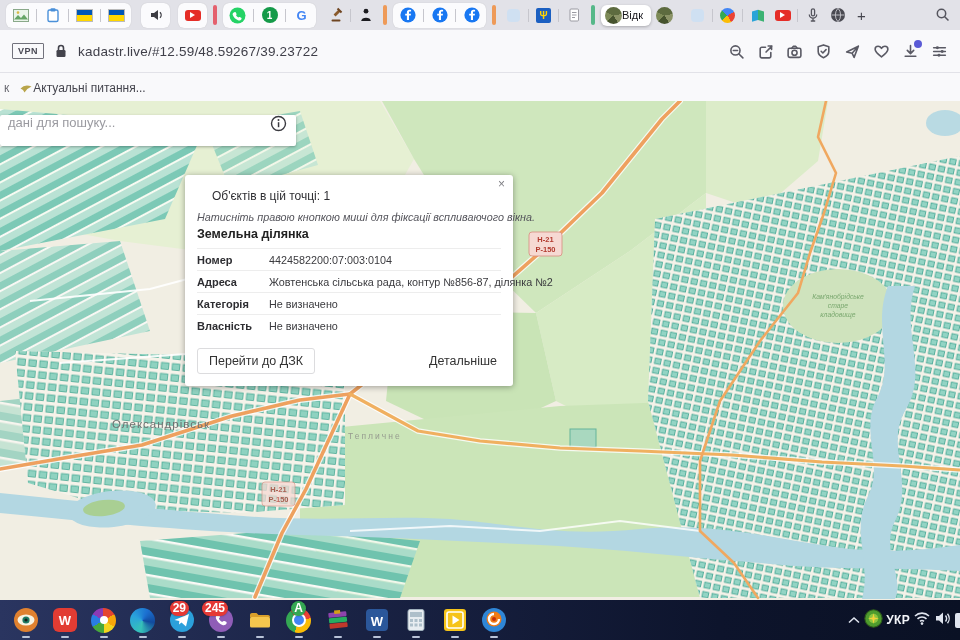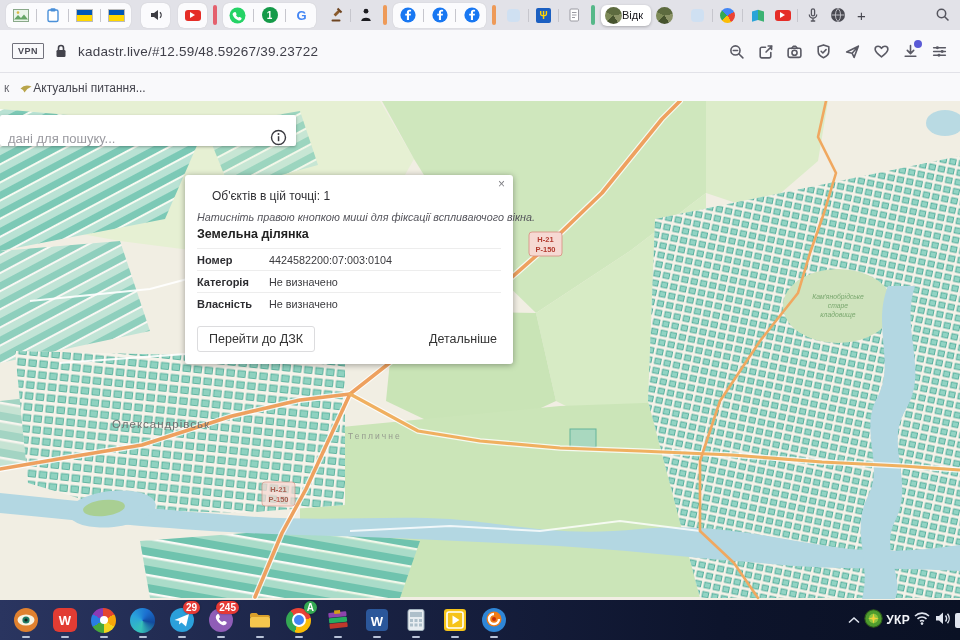--- a/index.html
+++ b/index.html
@@ -40,7 +40,7 @@
   .bm-item{display:flex;align-items:flex-start;gap:0;padding:2px 4px;border-radius:4px}
   
   .map{position:absolute;top:101px;left:0;width:960px;height:499px;background:#f1eee3}
-  .search-box{position:absolute;top:115px;left:0;width:296px;height:31px;background:#fff;box-shadow:0 1px 3px rgba(0,0,0,.3);display:flex;align-items:flex-end;z-index:5;border-radius:2px}
+  .search-box{position:absolute;top:115px;left:0;width:296px;height:31px;background:#fff;box-shadow:0 1px 3px rgba(0,0,0,.3);display:flex;align-items:flex-start;z-index:5;border-radius:2px}
   .search-box input{flex:1;border:0;outline:0;font-size:13px;padding:0 8px;color:#333;background:transparent;font-family:inherit}
   .search-box input::placeholder{color:#9a9aa0}
   .info-btn{padding:0 9px;display:flex;align-items:center}

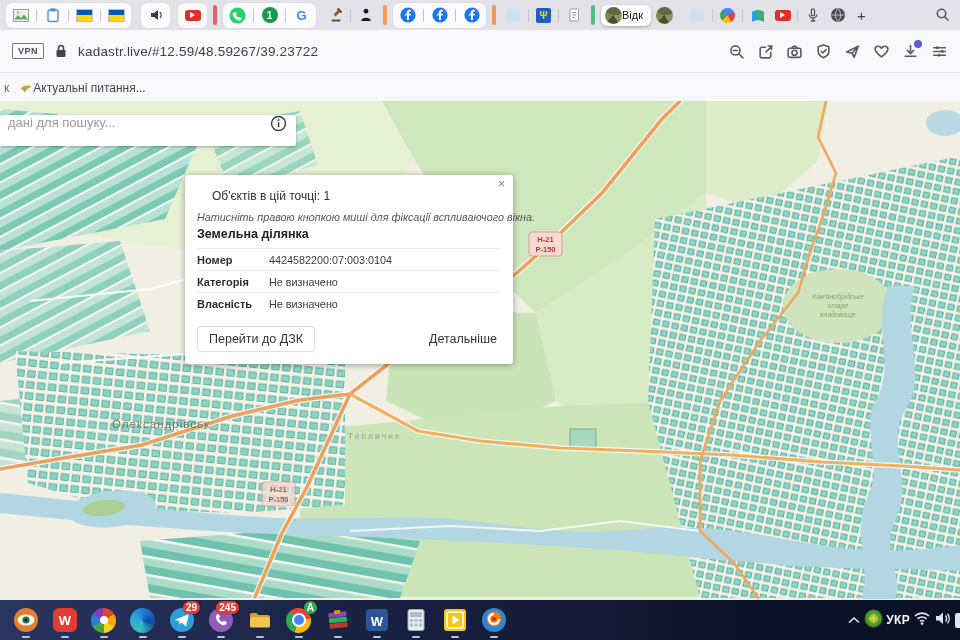--- a/index.html
+++ b/index.html
@@ -430,6 +430,10 @@
     <span class="v">4424582200:07:003:0104</span>
   </div>
   <div class="p-row">
+    <span class="l">Адреса</span>
+    <span class="v">Жовтенська сільська рада, контур №856-87, ділянка №2</span>
+  </div>
+  <div class="p-row">
     <span class="l">Категорія</span>
     <span class="v">Не визначено</span>
   </div>

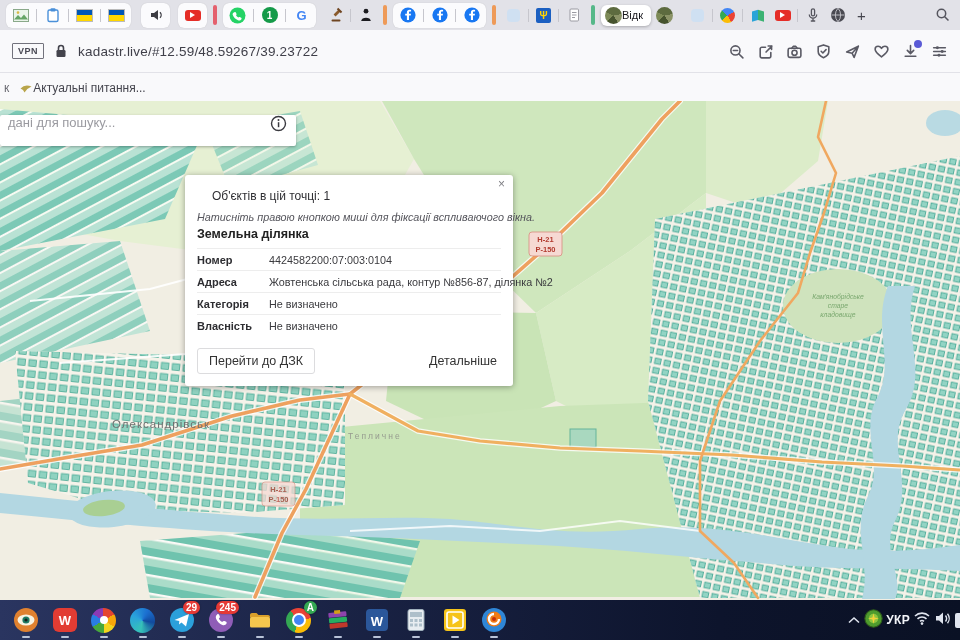--- a/index.html
+++ b/index.html
@@ -62,7 +62,7 @@
            background:linear-gradient(90deg,#2a3560 0%,#1a2345 35%,#0d142c 75%,#0a1124 100%);padding-left:6px;box-sizing:border-box}
   .tb{position:relative;width:39px;height:40px;display:flex;align-items:center;justify-content:center;flex:0 0 auto}
   .tb .dash{position:absolute;bottom:2px;left:50%;transform:translateX(-50%);width:8px;height:2.5px;border-radius:2px;background:#b9c3d8}
-  .badge{position:absolute;top:1px;right:1px;background:#e53935;color:#fff;font-size:10px;font-weight:bold;border-radius:8px;padding:1px 3px;line-height:1.1;box-shadow:0 0 2px rgba(0,0,0,.4)}
+  .badge{position:absolute;top:1px;right:12px;background:#e53935;color:#fff;font-size:12px;font-weight:bold;border-radius:8px;padding:1px 3px;line-height:1.1;box-shadow:0 0 2px rgba(0,0,0,.4)}
   .badge.green{background:#34a853}
   .pinwheel{width:25px;height:25px;border-radius:50%;background:conic-gradient(#e4452f 0 60deg,#f7a70a 60deg 120deg,#f3d51e 120deg 180deg,#47a83c 180deg 240deg,#2a7de1 240deg 300deg,#8b3ab5 300deg 360deg);display:flex;align-items:center;justify-content:center}
   .pinwheel i{width:8px;height:8px;border-radius:50%;background:#fff}

